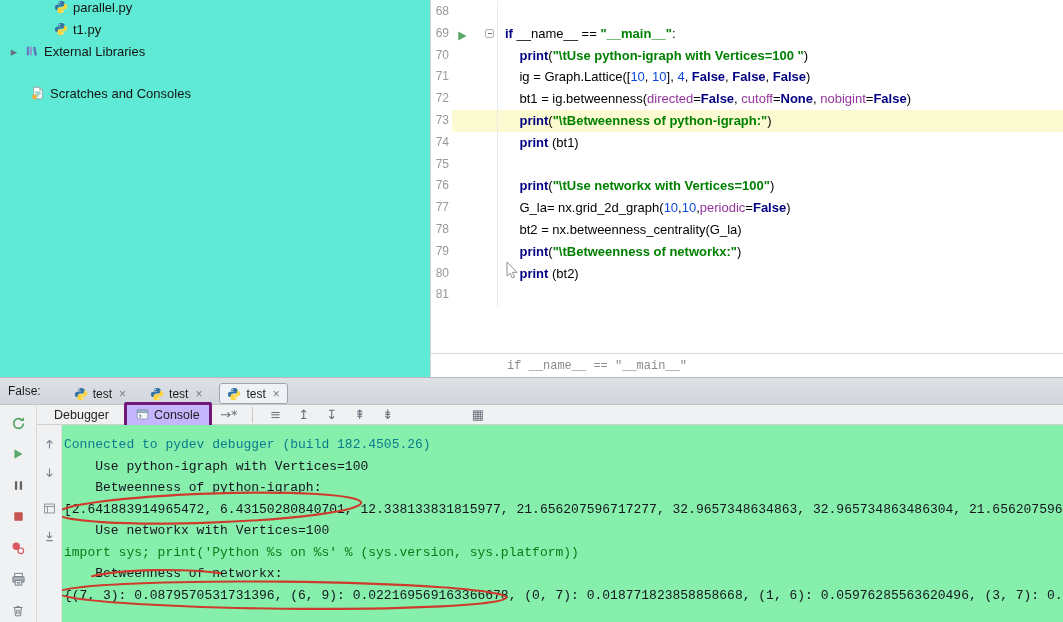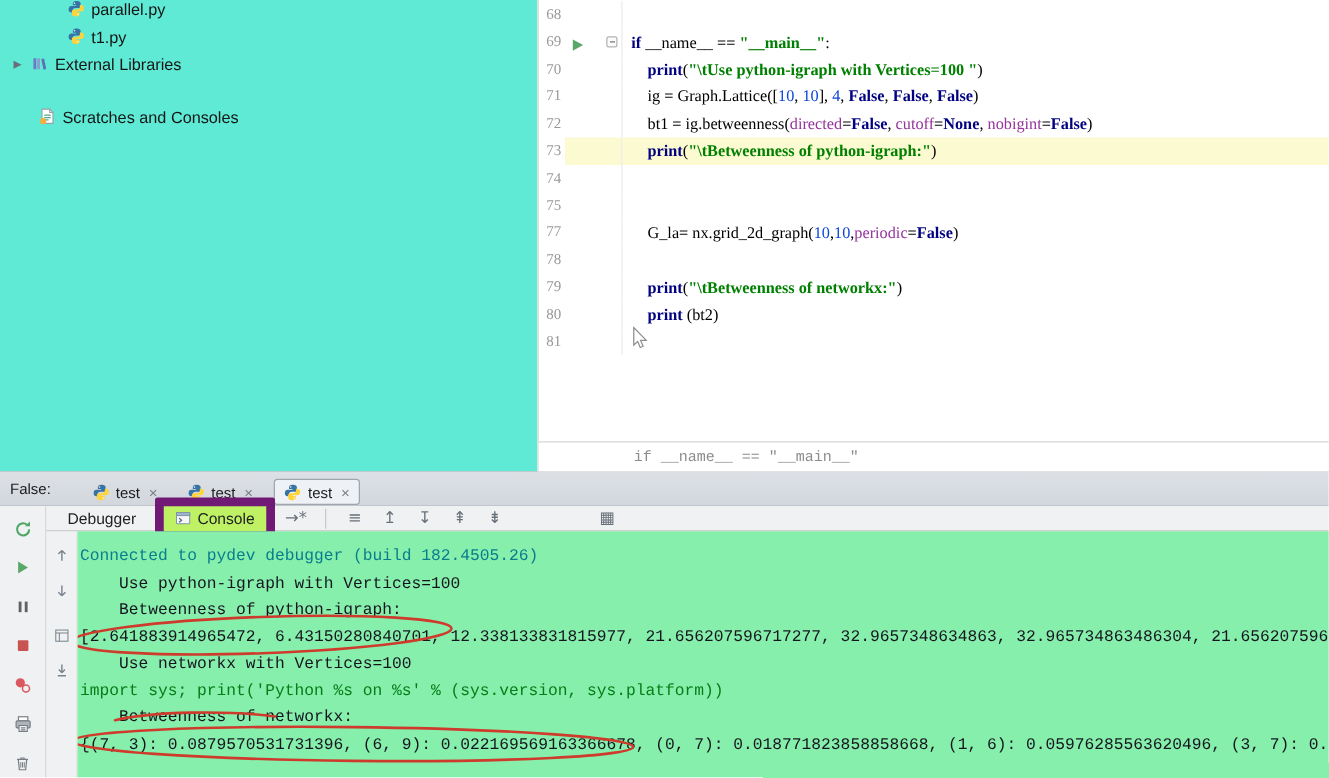--- a/index.html
+++ b/index.html
@@ -17,7 +17,7 @@
 
   
   .editor-panel{flex:1;border-left:1px solid #d5d5d5;display:flex;flex-direction:column;position:relative;background:#fff;min-width:0}
-  .code-area{flex:1;overflow:hidden;font-family:Liberation Serif, serif;font-size:13px;line-height:21.8px;padding-top:1px}
+  .code-area{flex:1;overflow:hidden;font-family:Liberation Sans, sans-serif;font-size:13px;line-height:21.8px;padding-top:1px}
   .code-line{display:flex;height:21.8px;white-space:pre}
   .ln-num{width:21px;flex:none;text-align:right;padding-right:3px;color:var(--line-num);font-size:12px}
   .ln-icon{width:20px;flex:none;display:flex;justify-content:center}

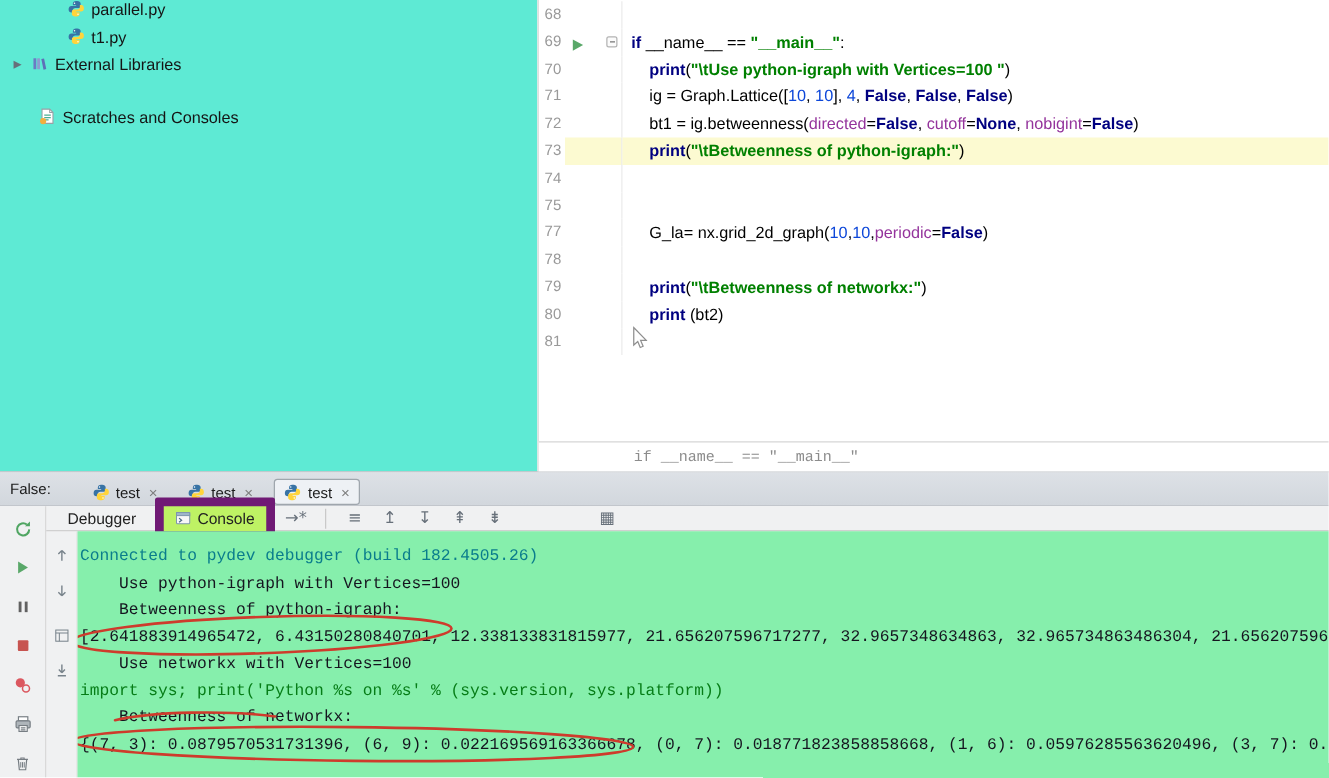--- a/index.html
+++ b/index.html
@@ -129,7 +129,7 @@
           <div class="code-line"><span class="ln-num">71</span><span class="ln-icon"></span><span class="ln-fold"></span><span class="ln-code"><span class="tok-pl">    ig = Graph.Lattice([</span><span class="tok-num">10</span><span class="tok-pl">, </span><span class="tok-num">10</span><span class="tok-pl">], </span><span class="tok-num">4</span><span class="tok-pl">, </span><span class="tok-kw">False</span><span class="tok-pl">, </span><span class="tok-kw">False</span><span class="tok-pl">, </span><span class="tok-kw">False</span><span class="tok-pl">)</span></span></div>
           <div class="code-line"><span class="ln-num">72</span><span class="ln-icon"></span><span class="ln-fold"></span><span class="ln-code"><span class="tok-pl">    bt1 = ig.betweenness(</span><span class="tok-prm">directed</span><span class="tok-pl">=</span><span class="tok-kw">False</span><span class="tok-pl">, </span><span class="tok-prm">cutoff</span><span class="tok-pl">=</span><span class="tok-kw">None</span><span class="tok-pl">, </span><span class="tok-prm">nobigint</span><span class="tok-pl">=</span><span class="tok-kw">False</span><span class="tok-pl">)</span></span></div>
           <div class="code-line hl"><span class="ln-num">73</span><span class="ln-icon"></span><span class="ln-fold"></span><span class="ln-code"><span class="tok-pl">    </span><span class="tok-kw">print</span><span class="tok-pl">(</span><span class="tok-str">"\tBetweenness of python-igraph:"</span><span class="tok-pl">)</span></span></div>
-          <div class="code-line"><span class="ln-num">74</span><span class="ln-icon"></span><span class="ln-fold"></span></div>
+          <div class="code-line"><span class="ln-num">74</span><span class="ln-icon"></span><span class="ln-fold"></span><span class="ln-code"><span class="tok-pl">    </span><span class="tok-kw">print</span><span class="tok-pl"> (bt1)</span></span></div>
           <div class="code-line"><span class="ln-num">75</span><span class="ln-icon"></span><span class="ln-fold"></span><span class="ln-code"></span></div>
           <div class="code-line"><span class="ln-num">77</span><span class="ln-icon"></span><span class="ln-fold"></span><span class="ln-code"><span class="tok-pl">    G_la= nx.grid_2d_graph(</span><span class="tok-num">10</span><span class="tok-pl">,</span><span class="tok-num">10</span><span class="tok-pl">,</span><span class="tok-prm">periodic</span><span class="tok-pl">=</span><span class="tok-kw">False</span><span class="tok-pl">)</span></span></div>
           <div class="code-line"><span class="ln-num">78</span><span class="ln-icon"></span><span class="ln-fold"></span></div>

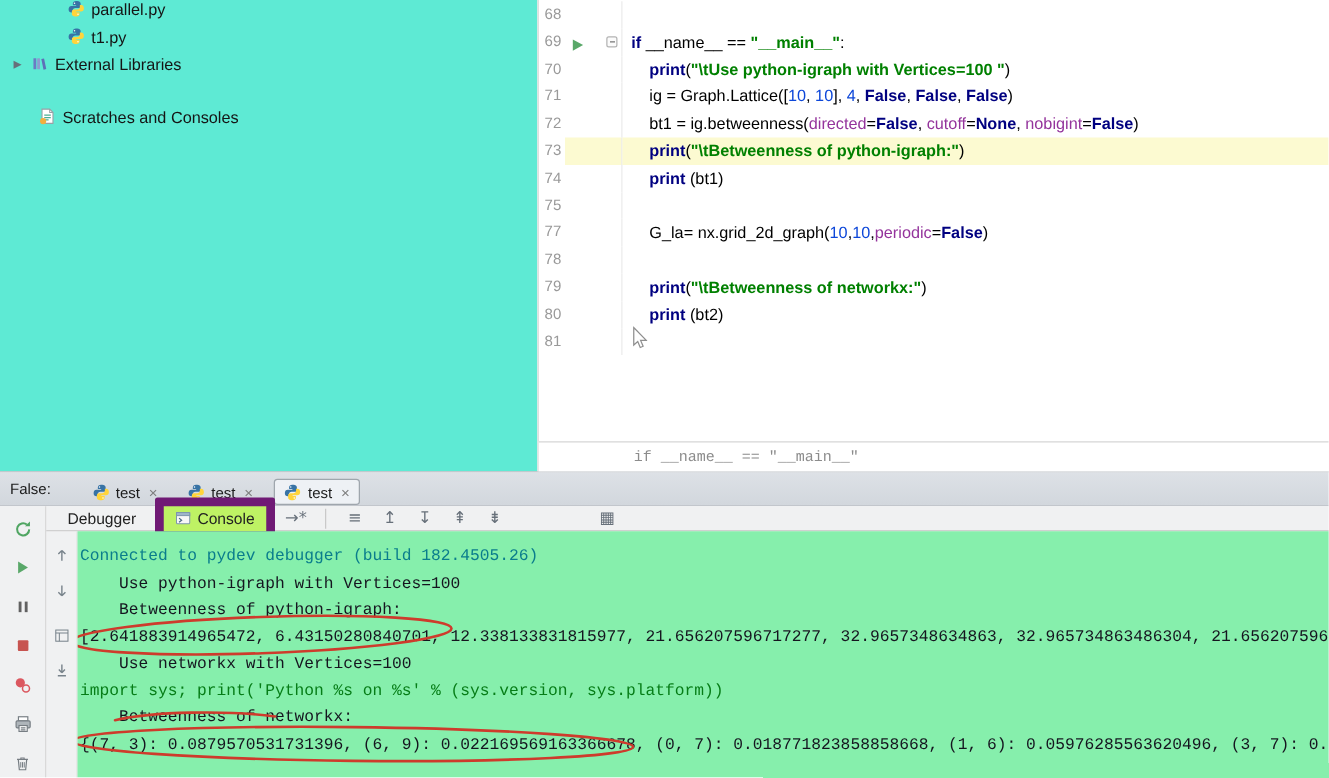--- a/index.html
+++ b/index.html
@@ -131,6 +131,7 @@
           <div class="code-line hl"><span class="ln-num">73</span><span class="ln-icon"></span><span class="ln-fold"></span><span class="ln-code"><span class="tok-pl">    </span><span class="tok-kw">print</span><span class="tok-pl">(</span><span class="tok-str">"\tBetweenness of python-igraph:"</span><span class="tok-pl">)</span></span></div>
           <div class="code-line"><span class="ln-num">74</span><span class="ln-icon"></span><span class="ln-fold"></span><span class="ln-code"><span class="tok-pl">    </span><span class="tok-kw">print</span><span class="tok-pl"> (bt1)</span></span></div>
           <div class="code-line"><span class="ln-num">75</span><span class="ln-icon"></span><span class="ln-fold"></span><span class="ln-code"></span></div>
+          <div class="code-line"><span class="ln-num">76</span><span class="ln-icon"></span><span class="ln-fold"></span><span class="ln-code"><span class="tok-pl">    </span><span class="tok-kw">print</span><span class="tok-pl">(</span><span class="tok-str">"\tUse networkx with Vertices=100"</span><span class="tok-pl">)</span></span></div>
           <div class="code-line"><span class="ln-num">77</span><span class="ln-icon"></span><span class="ln-fold"></span><span class="ln-code"><span class="tok-pl">    G_la= nx.grid_2d_graph(</span><span class="tok-num">10</span><span class="tok-pl">,</span><span class="tok-num">10</span><span class="tok-pl">,</span><span class="tok-prm">periodic</span><span class="tok-pl">=</span><span class="tok-kw">False</span><span class="tok-pl">)</span></span></div>
           <div class="code-line"><span class="ln-num">78</span><span class="ln-icon"></span><span class="ln-fold"></span></div>
           <div class="code-line"><span class="ln-num">79</span><span class="ln-icon"></span><span class="ln-fold"></span><span class="ln-code"><span class="tok-pl">    </span><span class="tok-kw">print</span><span class="tok-pl">(</span><span class="tok-str">"\tBetweenness of networkx:"</span><span class="tok-pl">)</span></span></div>

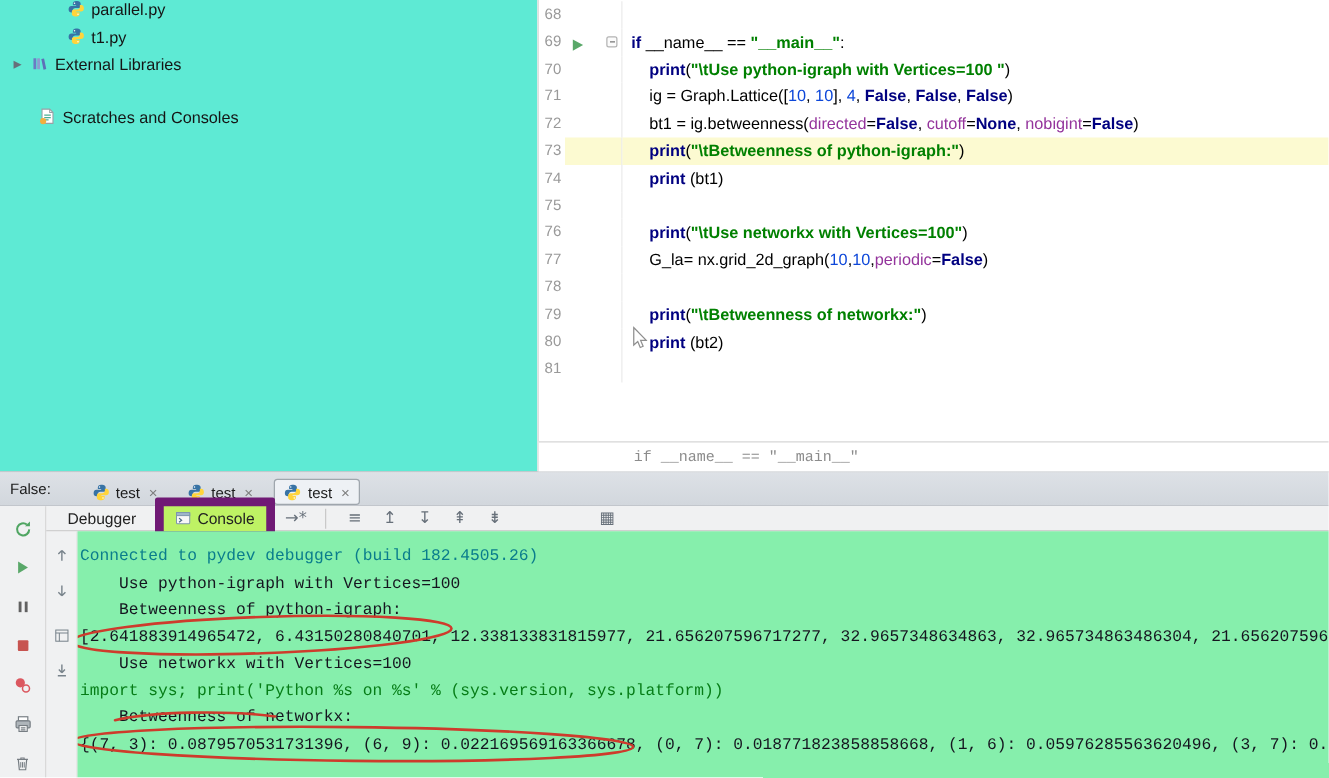--- a/index.html
+++ b/index.html
@@ -133,7 +133,7 @@
           <div class="code-line"><span class="ln-num">75</span><span class="ln-icon"></span><span class="ln-fold"></span><span class="ln-code"></span></div>
           <div class="code-line"><span class="ln-num">76</span><span class="ln-icon"></span><span class="ln-fold"></span><span class="ln-code"><span class="tok-pl">    </span><span class="tok-kw">print</span><span class="tok-pl">(</span><span class="tok-str">"\tUse networkx with Vertices=100"</span><span class="tok-pl">)</span></span></div>
           <div class="code-line"><span class="ln-num">77</span><span class="ln-icon"></span><span class="ln-fold"></span><span class="ln-code"><span class="tok-pl">    G_la= nx.grid_2d_graph(</span><span class="tok-num">10</span><span class="tok-pl">,</span><span class="tok-num">10</span><span class="tok-pl">,</span><span class="tok-prm">periodic</span><span class="tok-pl">=</span><span class="tok-kw">False</span><span class="tok-pl">)</span></span></div>
-          <div class="code-line"><span class="ln-num">78</span><span class="ln-icon"></span><span class="ln-fold"></span></div>
+          <div class="code-line"><span class="ln-num">78</span><span class="ln-icon"></span><span class="ln-fold"></span><span class="ln-code"><span class="tok-pl">    bt2 = nx.betweenness_centrality(G_la)</span></span></div>
           <div class="code-line"><span class="ln-num">79</span><span class="ln-icon"></span><span class="ln-fold"></span><span class="ln-code"><span class="tok-pl">    </span><span class="tok-kw">print</span><span class="tok-pl">(</span><span class="tok-str">"\tBetweenness of networkx:"</span><span class="tok-pl">)</span></span></div>
           <div class="code-line"><span class="ln-num">80</span><span class="ln-icon"></span><span class="ln-fold"></span><span class="ln-code"><span class="tok-pl">    </span><span class="tok-kw">print</span><span class="tok-pl"> (bt2)</span></span></div>
           <div class="code-line"><span class="ln-num">81</span><span class="ln-icon"></span><span class="ln-fold"></span><span class="ln-code"></span></div>

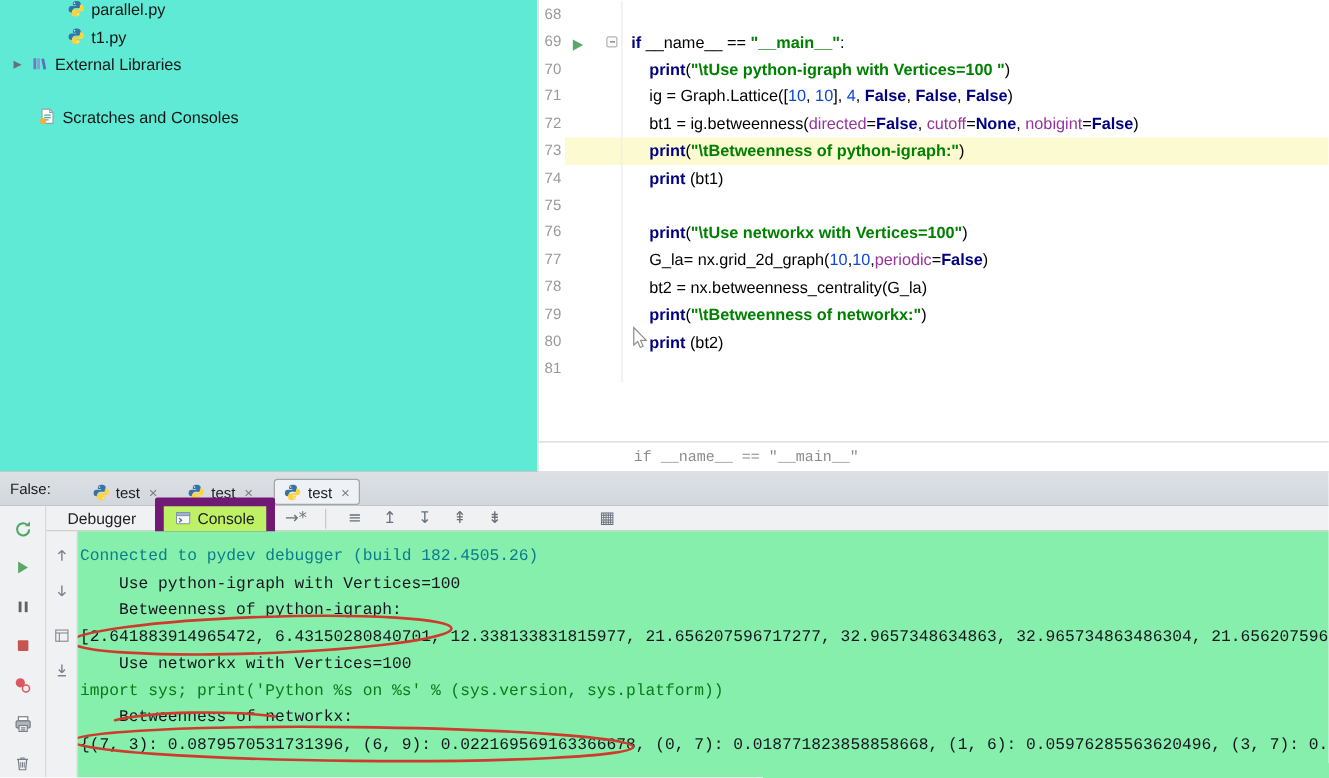--- a/index.html
+++ b/index.html
@@ -49,7 +49,7 @@
   .right-col{flex:1;display:flex;flex-direction:column;min-width:0}
   .view-toolbar{height:20px;flex:none;border-bottom:1px solid #d0d0d0;display:flex;align-items:center;padding-left:8px;gap:6px}
   .view-tab{display:flex;align-items:center;gap:5px;padding:3px 9px;font-size:12.5px;color:#222;border-radius:2px;cursor:default}
-  .view-tab.active{background:#bef264;border:7px solid #701a75}
+  .view-tab.active{background:#c4b5fd;border:3px solid #701a75}
   .vsep{width:1px;height:16px;background:#c9c9c9;margin:0 6px}
   .ico{font-family:"DejaVu Sans",sans-serif;color:#67707a;font-size:13px;line-height:1;display:inline-flex;align-items:center;justify-content:center;cursor:default}
   .ico svg{display:block}

